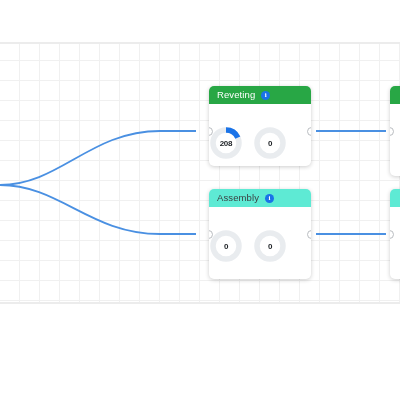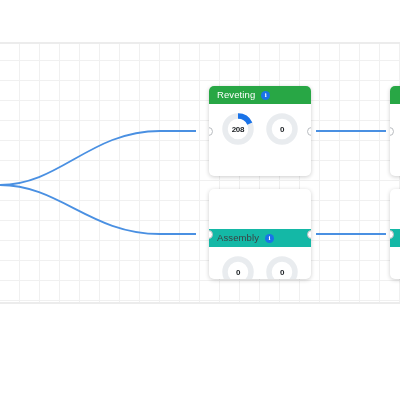--- a/index.html
+++ b/index.html
@@ -95,7 +95,7 @@
     <path d="M 316,234 L 386,234" fill="none" stroke="#4a90e2" stroke-width="1.8"></path>
   </svg>
 
-  <div class="node" style="left:209px;top:86px;width:102px;height:90px;">
+  <div class="node" style="left:209px;top:86px;width:102px;height:80px;">
     <div class="node-header green">
       <span>Reveting</span>
       <span class="info-icon"></span>

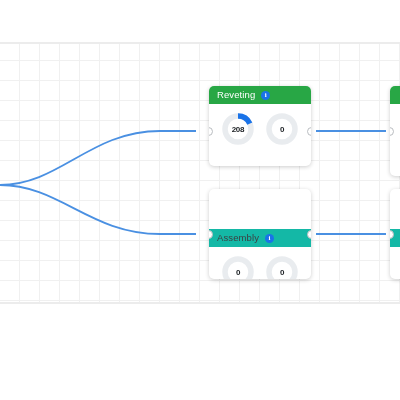--- a/index.html
+++ b/index.html
@@ -55,7 +55,7 @@
   }
   .node-body{
     position:relative;height:70px;
-    display:flex;flex-direction:column;align-items:center;
+    display:flex;flex-direction:row;align-items:center;
   }
   .gauges{display:flex;gap:10px;margin-top:8px;}
   .gauge{position:relative;width:34px;height:34px;}

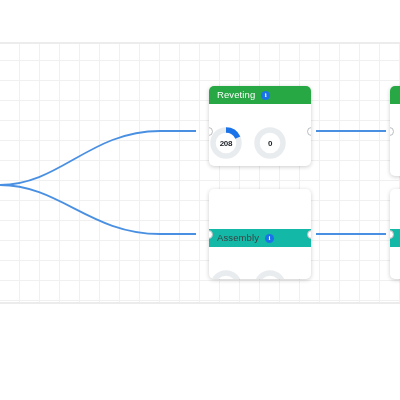--- a/index.html
+++ b/index.html
@@ -43,7 +43,7 @@
     display:flex;align-items:center;gap:6px;
   }
   .node-header.green{background:#28a745;color:#ffffff;}
-  .node-header.plain{background:#14b8a6;color:#3c4043;margin-top:40px;}
+  .node-header.plain{background:#5eead4;color:#3c4043;}
   .info-icon{
     display:inline-block;width:9px;height:9px;border-radius:50%;
     background:#1a73e8;position:relative;flex:0 0 auto;

